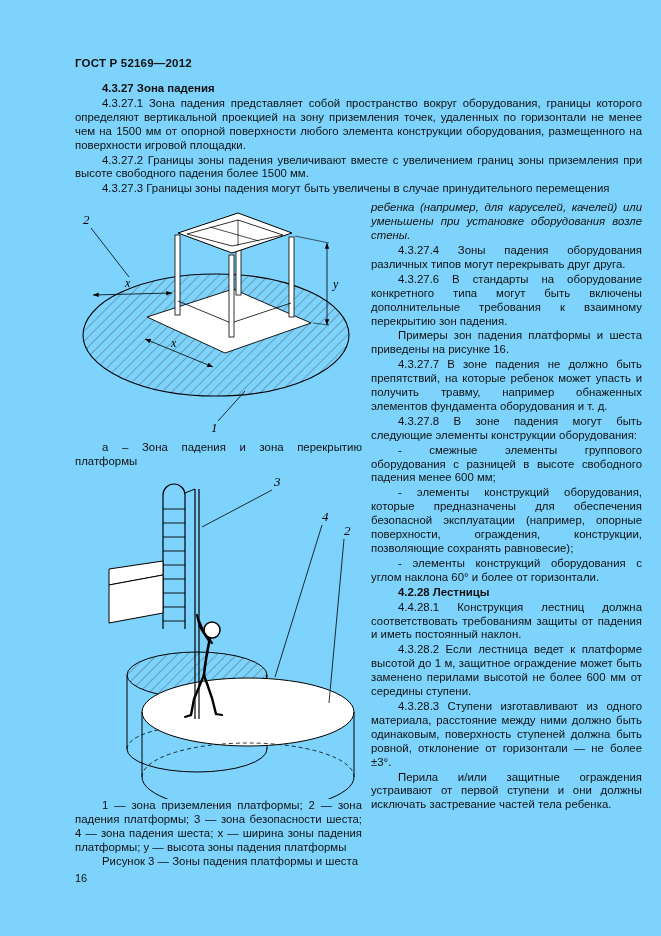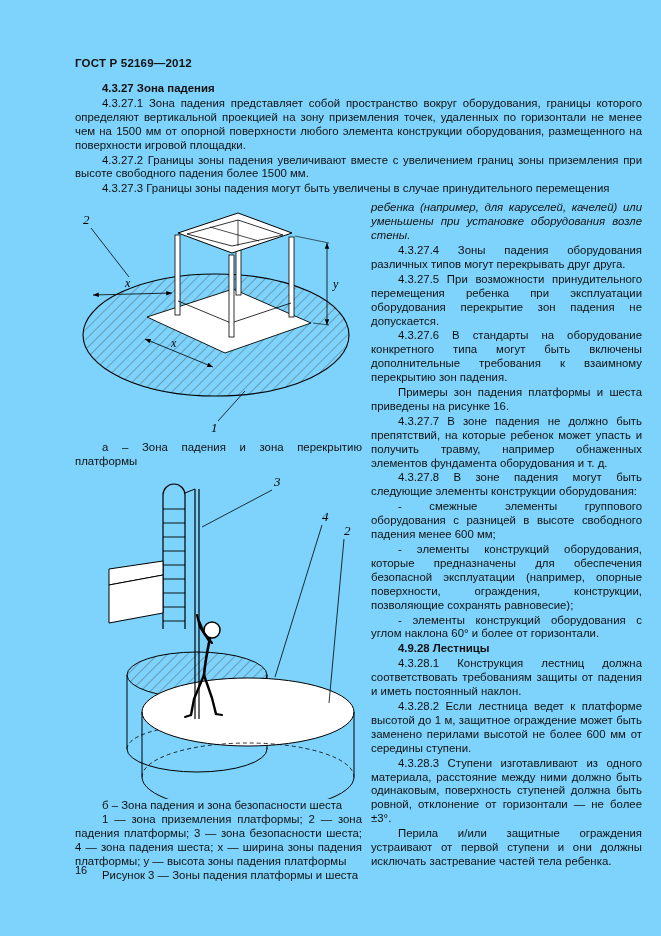--- a/index.html
+++ b/index.html
@@ -171,7 +171,6 @@
     <div class="col-right">
       <p class="body noindent">ребенка (например, для каруселей, качелей) или уменьшены при установке оборудования возле стены.</p>
       <p class="body">4.3.27.4 Зоны падения оборудования различных типов могут перекрывать друг друга.</p>
-      <p class="body">4.3.27.5 При возможности принудительного перемещения ребенка при эксплуатации оборудования перекрытие зон падения не допускается.</p>
       <p class="body">4.3.27.6 В стандарты на оборудование конкретного типа могут быть включены дополнительные требования к взаимному перекрытию зон падения.</p>
       <p class="body">Примеры зон падения платформы и шеста приведены на рисунке 16.</p>
       <p class="body">4.3.27.7 В зоне падения не должно быть препятствий, на которые ребенок может упасть и получить травму, например обнаженных элементов фундамента оборудования и т. д.</p>

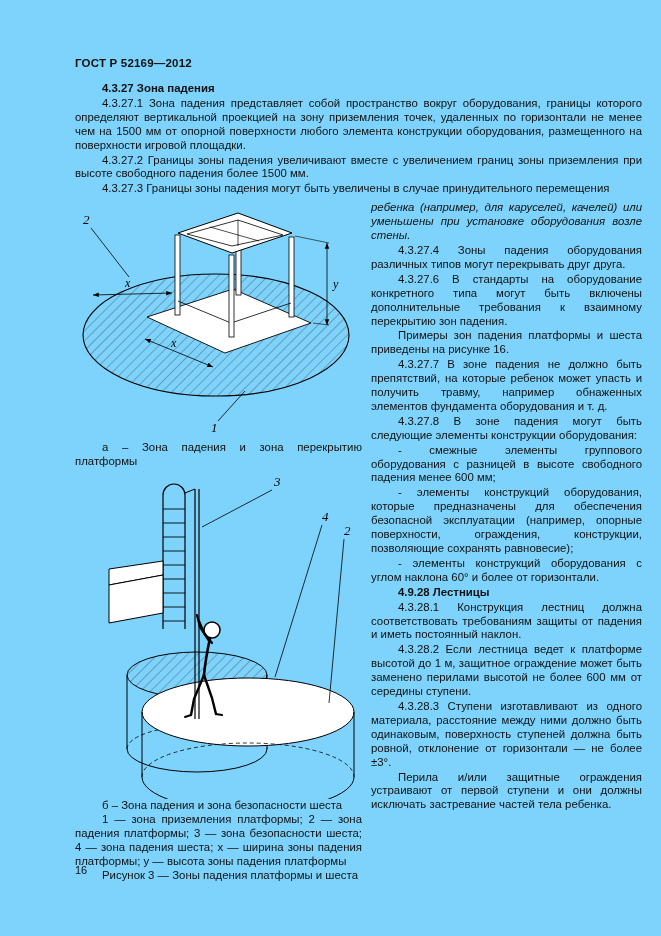--- a/index.html
+++ b/index.html
@@ -178,7 +178,7 @@
       <p class="body">- смежные элементы группового оборудования с разницей в высоте свободного падения менее 600 мм;</p>
       <p class="body">- элементы конструкций оборудования, которые предназначены для обеспечения безопасной эксплуатации (например, опорные поверхности, ограждения, конструкции, позволяющие сохранять равновесие);</p>
       <p class="body">- элементы конструкций оборудования с углом наклона 60° и более от горизонтали.</p>
-      <p class="body bold">4.9.28 Лестницы</p>
+      <p class="body bold">4.2.28 Лестницы</p>
       <p class="body">4.3.28.1 Конструкция лестниц должна соответствовать требованиям защиты от падения и иметь постоянный наклон.</p>
       <p class="body">4.3.28.2 Если лестница ведет к платформе высотой до 1 м, защитное ограждение может быть заменено перилами высотой не более 600 мм от середины ступени.</p>
       <p class="body">4.3.28.3 Ступени изготавливают из одного материала, расстояние между ними должно быть одинаковым, поверхность ступеней должна быть ровной, отклонение от горизонтали — не более ±3°.</p>

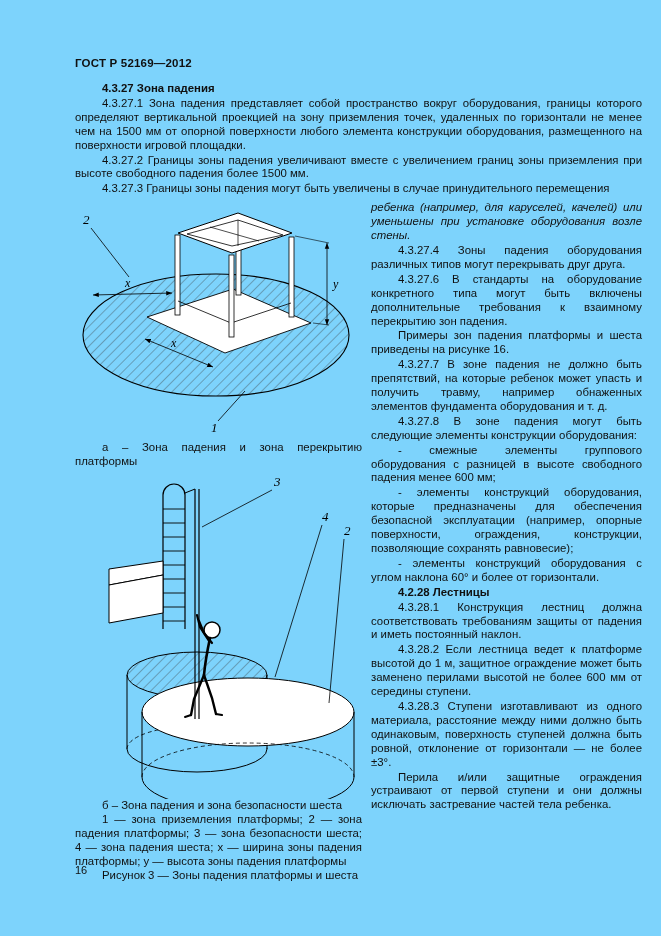--- a/index.html
+++ b/index.html
@@ -179,7 +179,7 @@
       <p class="body">- элементы конструкций оборудования, которые предназначены для обеспечения безопасной эксплуатации (например, опорные поверхности, ограждения, конструкции, позволяющие сохранять равновесие);</p>
       <p class="body">- элементы конструкций оборудования с углом наклона 60° и более от горизонтали.</p>
       <p class="body bold">4.2.28 Лестницы</p>
-      <p class="body">4.3.28.1 Конструкция лестниц должна соответствовать требованиям защиты от падения и иметь постоянный наклон.</p>
+      <p class="body">4.4.28.1 Конструкция лестниц должна соответствовать требованиям защиты от падения и иметь постоянный наклон.</p>
       <p class="body">4.3.28.2 Если лестница ведет к платформе высотой до 1 м, защитное ограждение может быть заменено перилами высотой не более 600 мм от середины ступени.</p>
       <p class="body">4.3.28.3 Ступени изготавливают из одного материала, расстояние между ними должно быть одинаковым, поверхность ступеней должна быть ровной, отклонение от горизонтали — не более ±3°.</p>
       <p class="body">Перила и/или защитные ограждения устраивают от первой ступени и они должны исключать застревание частей тела ребенка.</p>

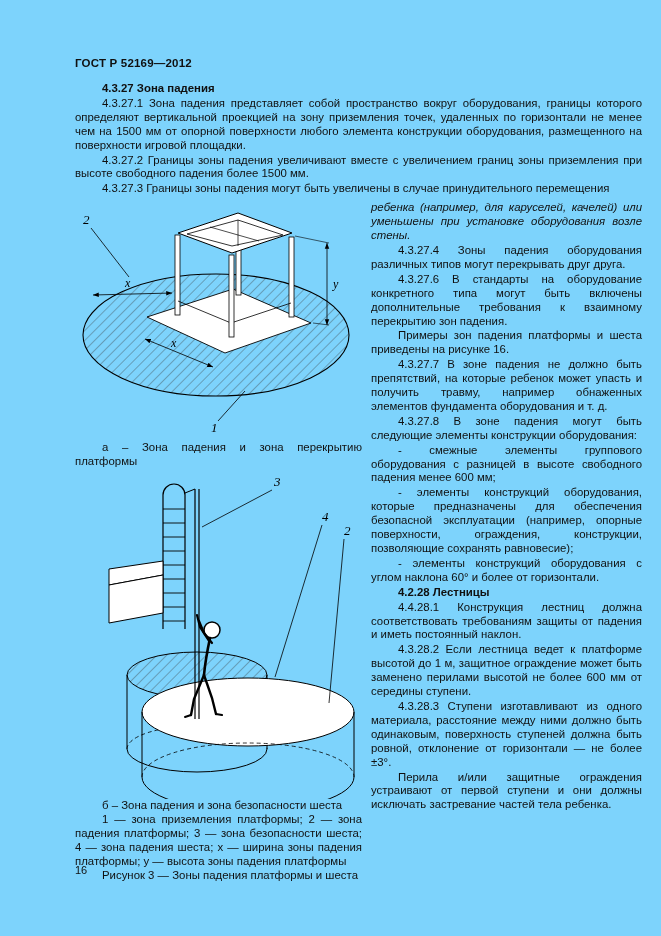--- a/index.html
+++ b/index.html
@@ -161,7 +161,6 @@
         <text class="slbl" x="269" y="66">2</text>
       </svg>
 
-      <p class="body cap">б – Зона падения и зона безопасности шеста</p>
 
       <p class="body legend">1 — зона приземления платформы; 2 — зона падения платформы; 3 — зона безопасности шеста; 4 — зона падения шеста; x — ширина зоны падения платформы; y — высота зоны падения платформы</p>
 

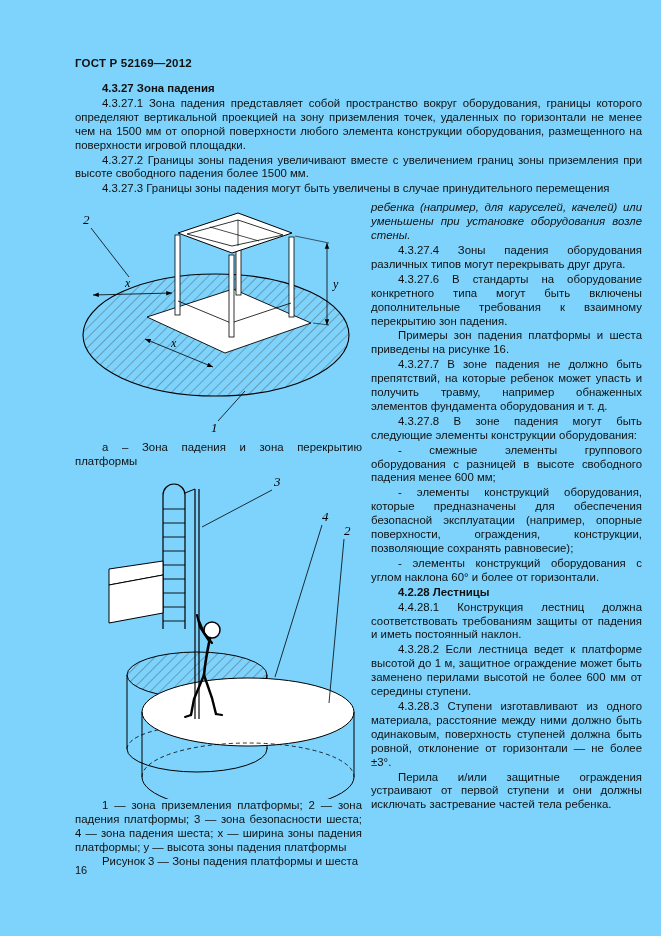--- a/index.html
+++ b/index.html
@@ -25,7 +25,7 @@
   .cap{font-size:10px;text-align:center;margin:3px 0 8px;text-indent:0;}
   .legend{font-size:8.7px;line-height:1.32;text-align:justify;margin-top:9px;text-indent:0;}
   .figtitle{font-size:9.7px;text-align:center;margin-top:13px;text-indent:0;}
-  .pagenum{position:absolute;left:75px;bottom:60px;font-size:11px;}
+  .pagenum{position:absolute;left:75px;bottom:52px;font-size:11px;}
   .slbl{font:italic 13px "Liberation Serif","DejaVu Serif",serif;fill:#000;}
   .dimlbl{font:italic 12px "Liberation Serif","DejaVu Serif",serif;fill:#000;}
 </style>

